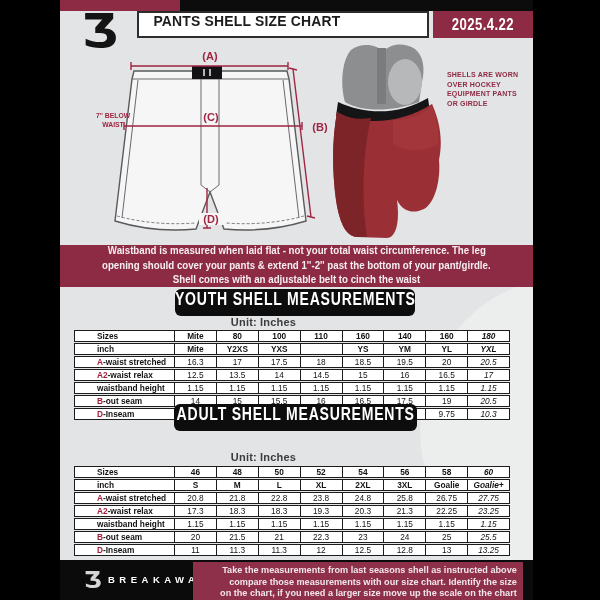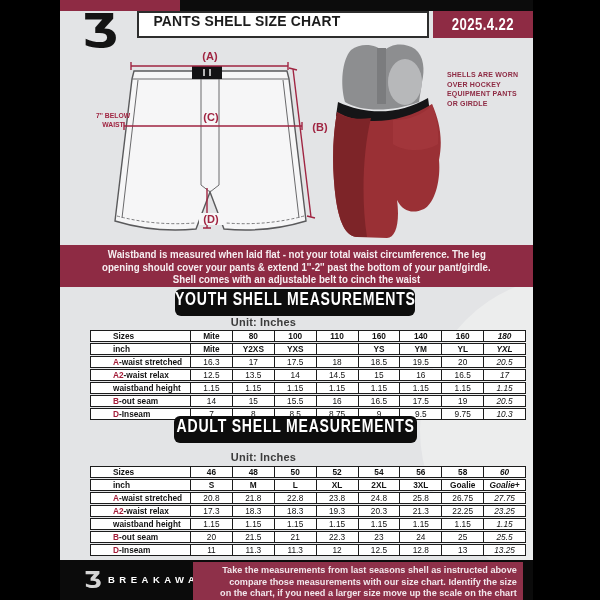--- a/index.html
+++ b/index.html
@@ -33,7 +33,7 @@
 
   
   .info-banner{left:0;top:245px;width:473px;height:42px;background:#8e2b44;display:flex;flex-direction:column;
-               justify-content:flex-end;align-items:center;}
+               justify-content:space-between;align-items:center;}
   .info-banner div{color:#f6eef1;font-size:10px;font-weight:bold;line-height:12.6px;white-space:nowrap;transform:scaleX(.97);}
 
   

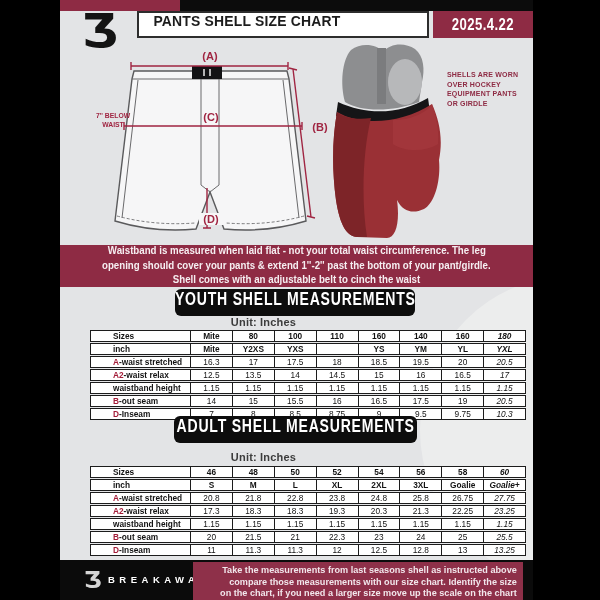--- a/index.html
+++ b/index.html
@@ -46,7 +46,7 @@
   .unit-adult{left:0;top:451px;}
 
   
-  .stable{left:30px;width:436px;display:flex;flex-direction:column;}
+  .stable{left:14px;width:436px;display:flex;flex-direction:column;}
   .youth-table{top:330px;}
   .adult-table{top:466px;}
   .trow{display:flex;background:#fff;border:1px solid #1c1c1c;margin-bottom:1px;height:10px;}

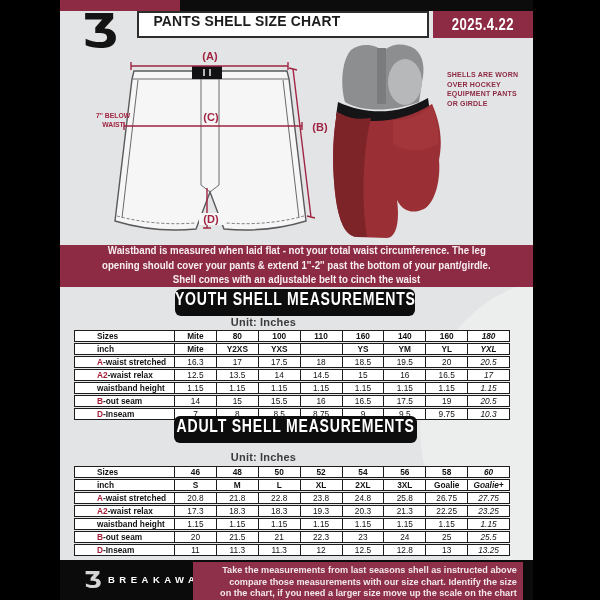--- a/index.html
+++ b/index.html
@@ -40,7 +40,7 @@
   .sec-banner{background:#0d0d0d;border-radius:6px;display:flex;align-items:flex-start;justify-content:center;}
   .sec-banner span{color:#fff;font-weight:bold;font-size:18px;letter-spacing:1px;transform:scaleX(.78);white-space:nowrap;}
   .youth-banner{left:115px;top:289px;width:240px;height:27px;}
-  .adult-banner{left:114px;top:416px;width:243px;height:27px;}
+  .adult-banner{left:114px;top:404px;width:243px;height:27px;}
   .unit{width:407px;text-align:center;font-size:11px;font-weight:bold;color:#3c3c3c;letter-spacing:.2px;}
   .unit-youth{left:0;top:316px;}
   .unit-adult{left:0;top:451px;}

